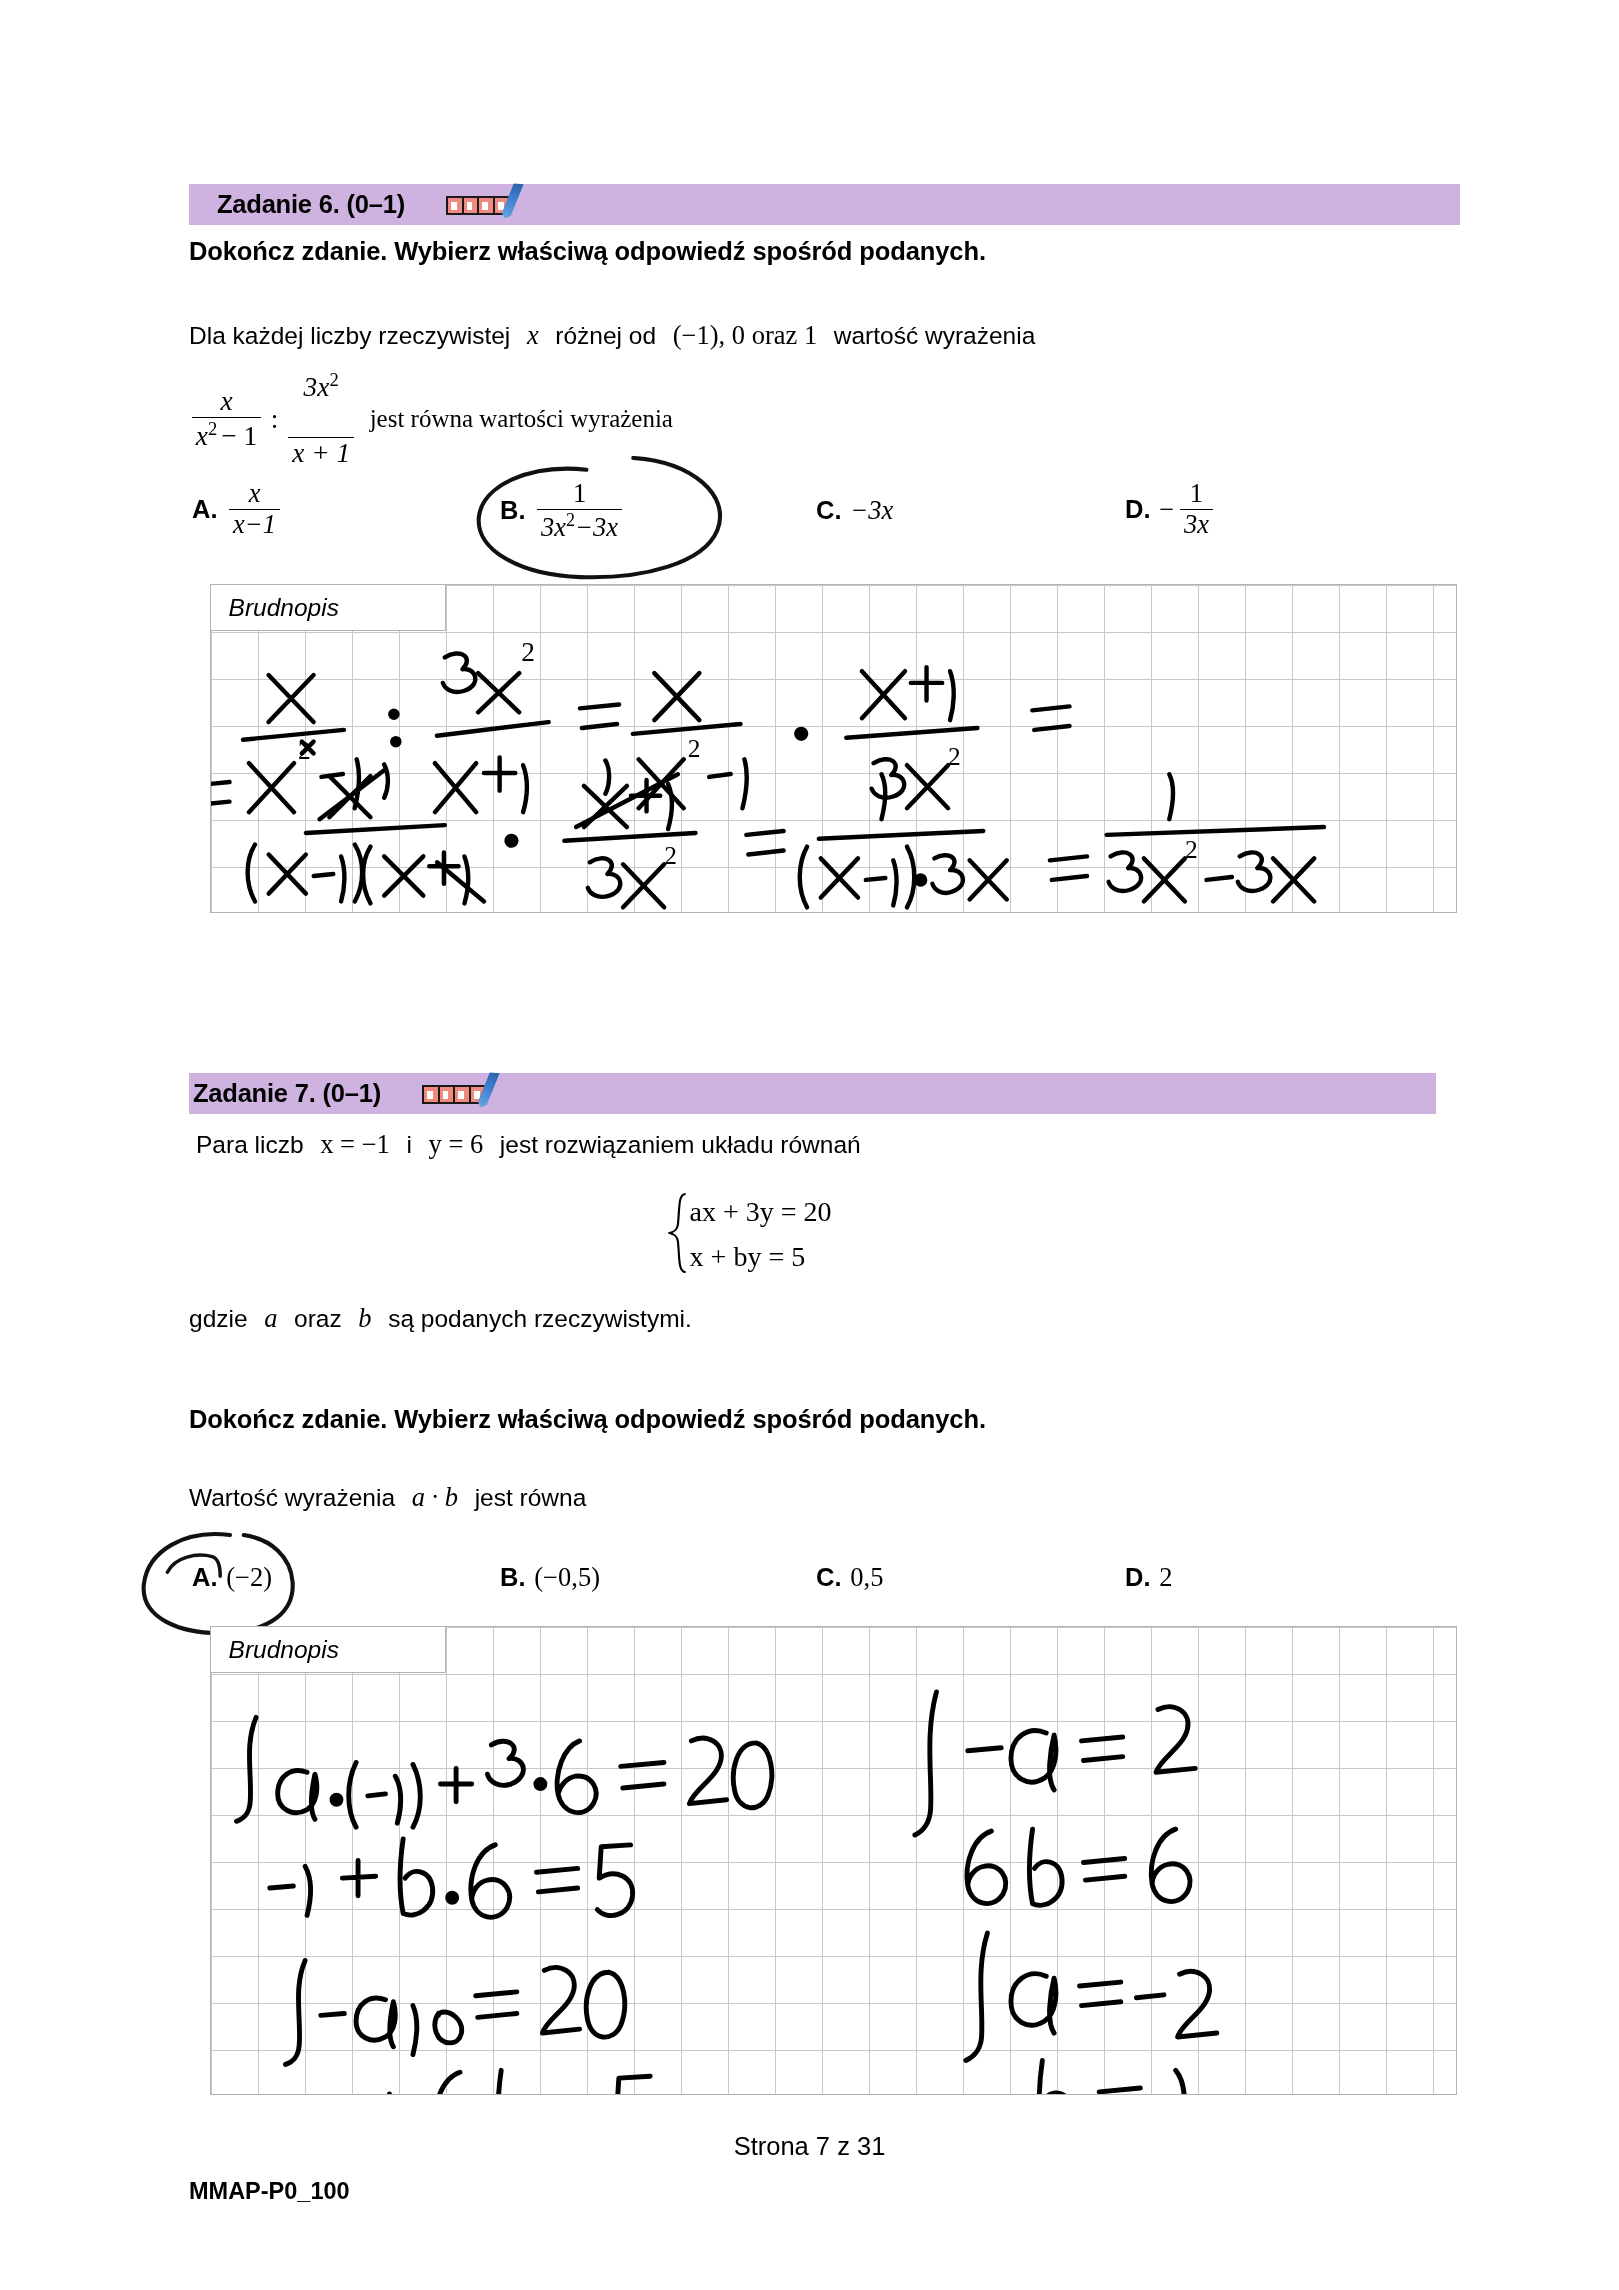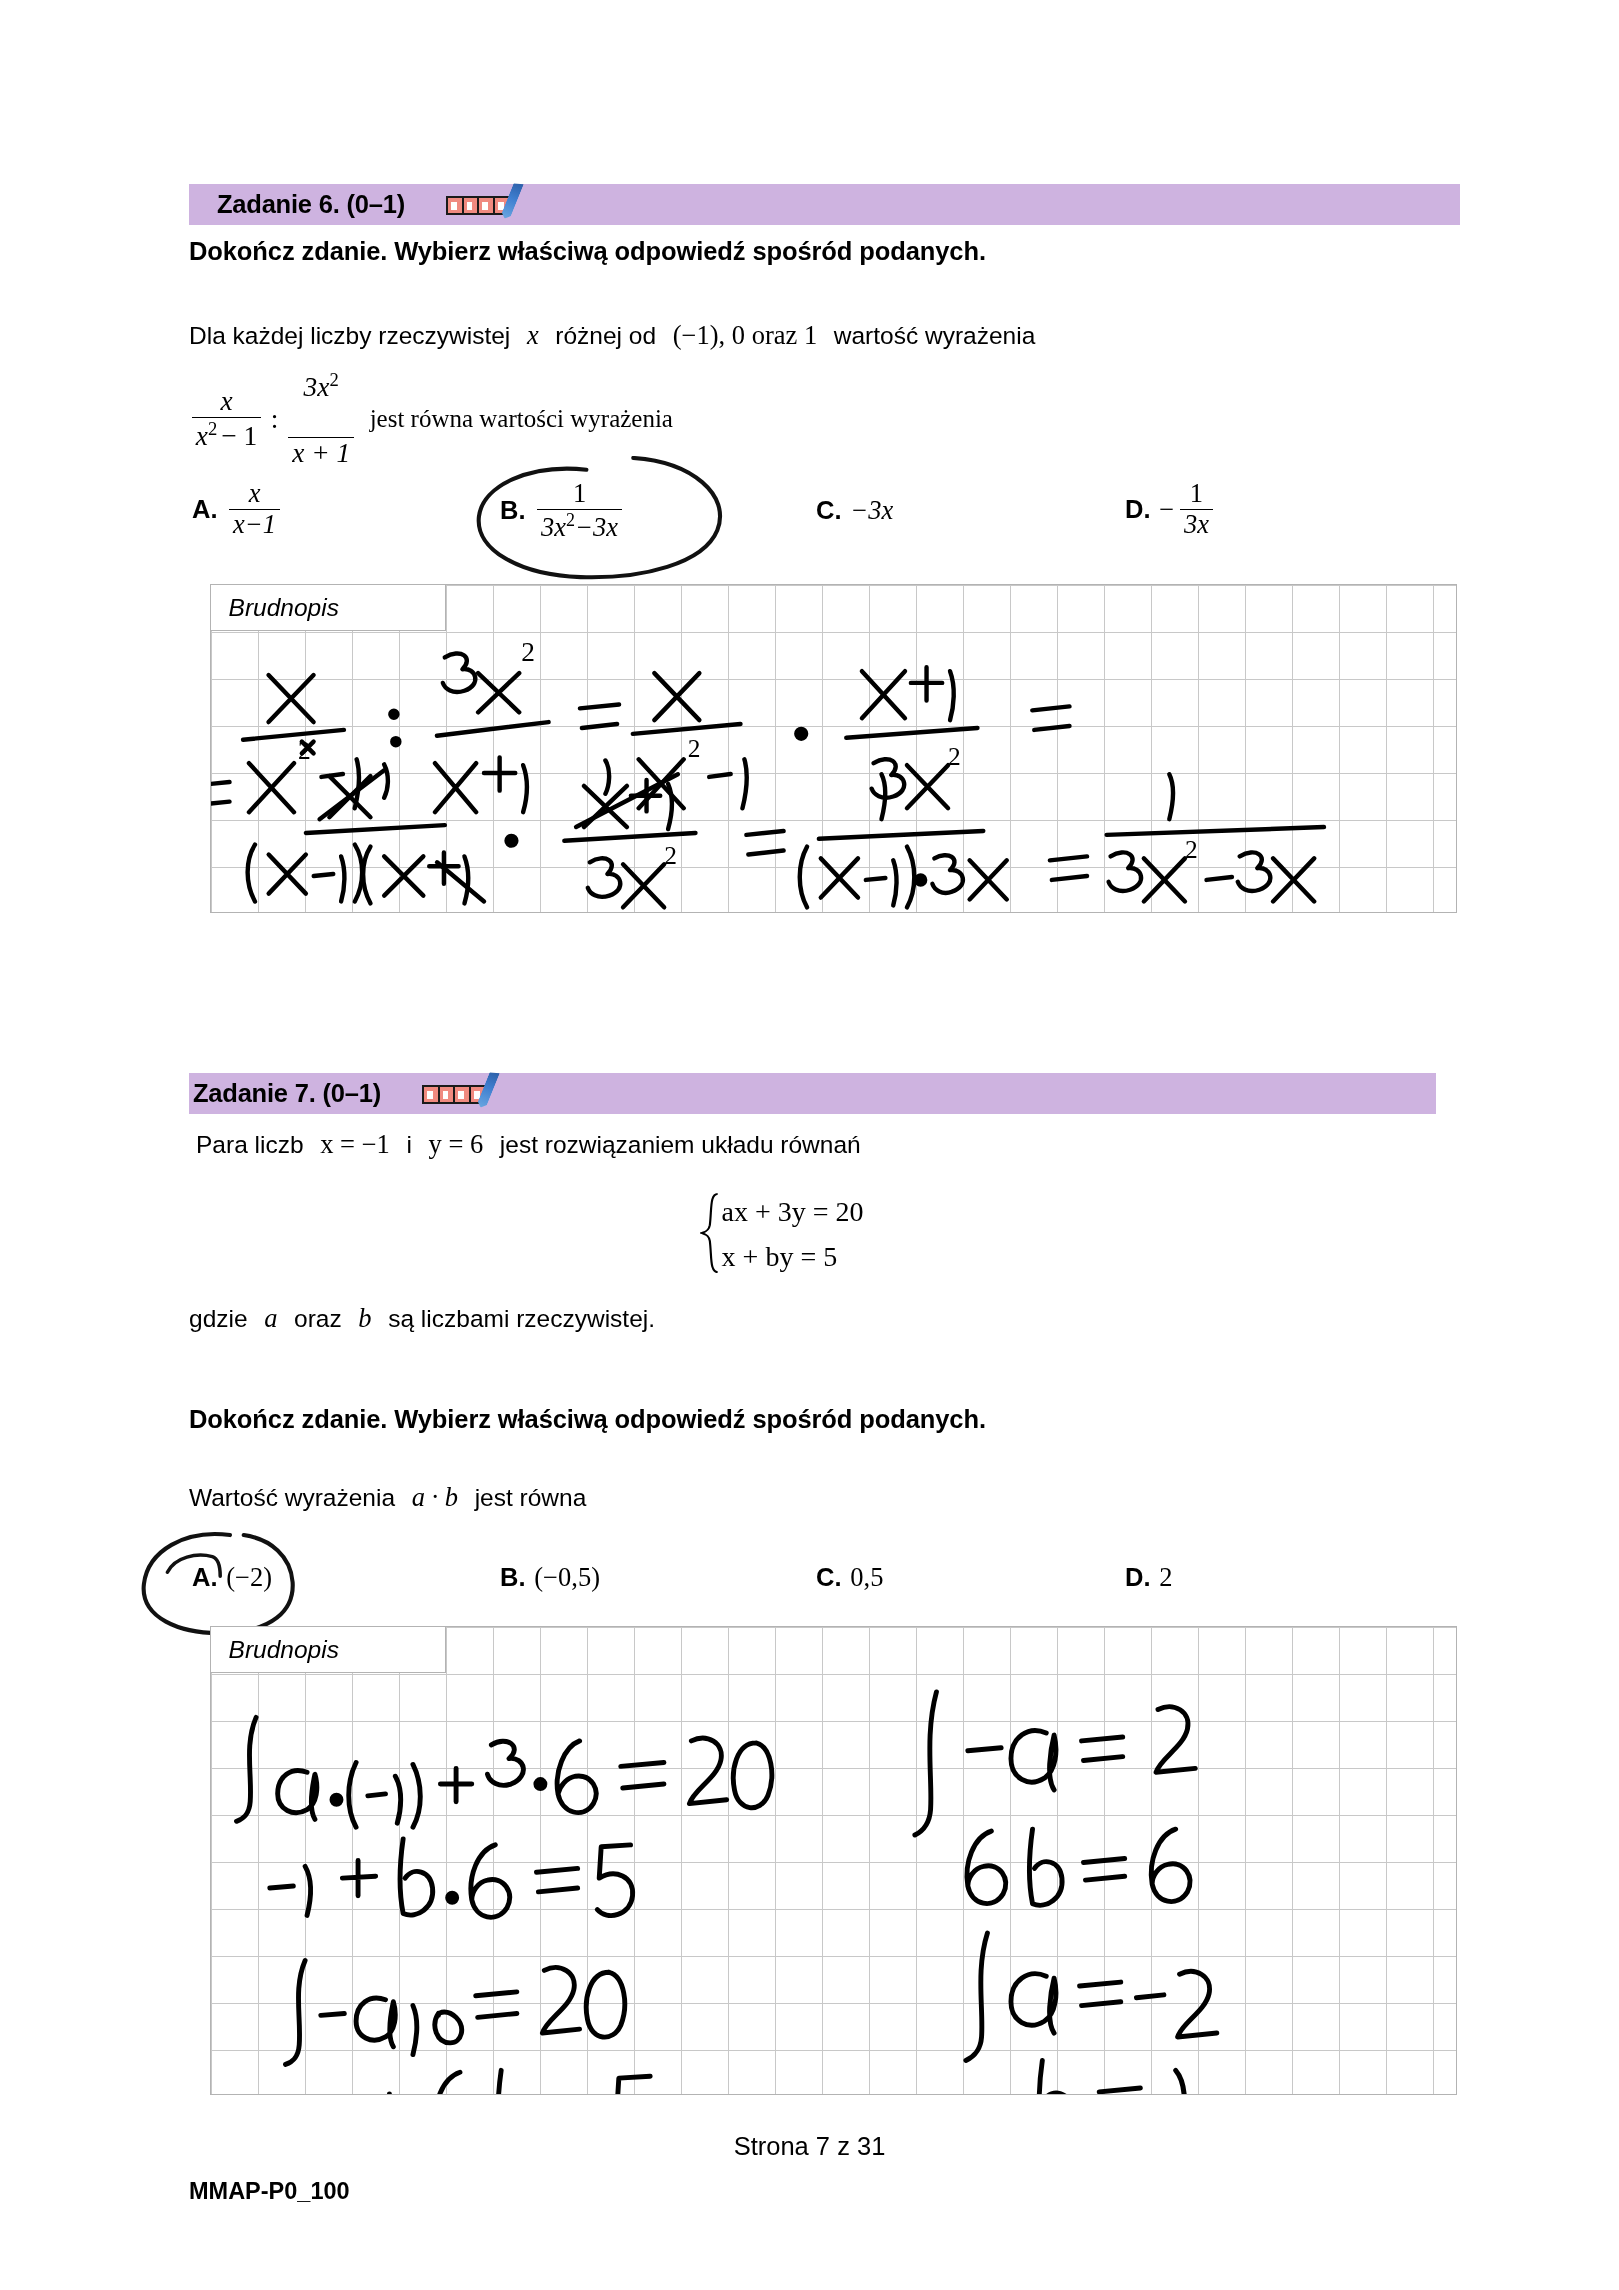--- a/index.html
+++ b/index.html
@@ -367,7 +367,7 @@
     <span>jest rozwiązaniem układu równań</span>
   </div>
 
-  <div style="position:absolute; left:700px; top:1192px; display:flex; align-items:stretch;">
+  <div style="position:absolute; left:668px; top:1192px; display:flex; align-items:stretch;">
     <div style="width:21.6px; position:relative;">
       <svg width="21.6" height="82" viewBox="0 0 22 84">
         <path d="M18 2 C 10 2, 12 18, 10 34 C 9 40, 5 41, 2 42 C 5 43, 9 44, 10 50 C 12 66, 10 82, 18 82" fill="none" stroke="#000" stroke-width="2.2"></path>

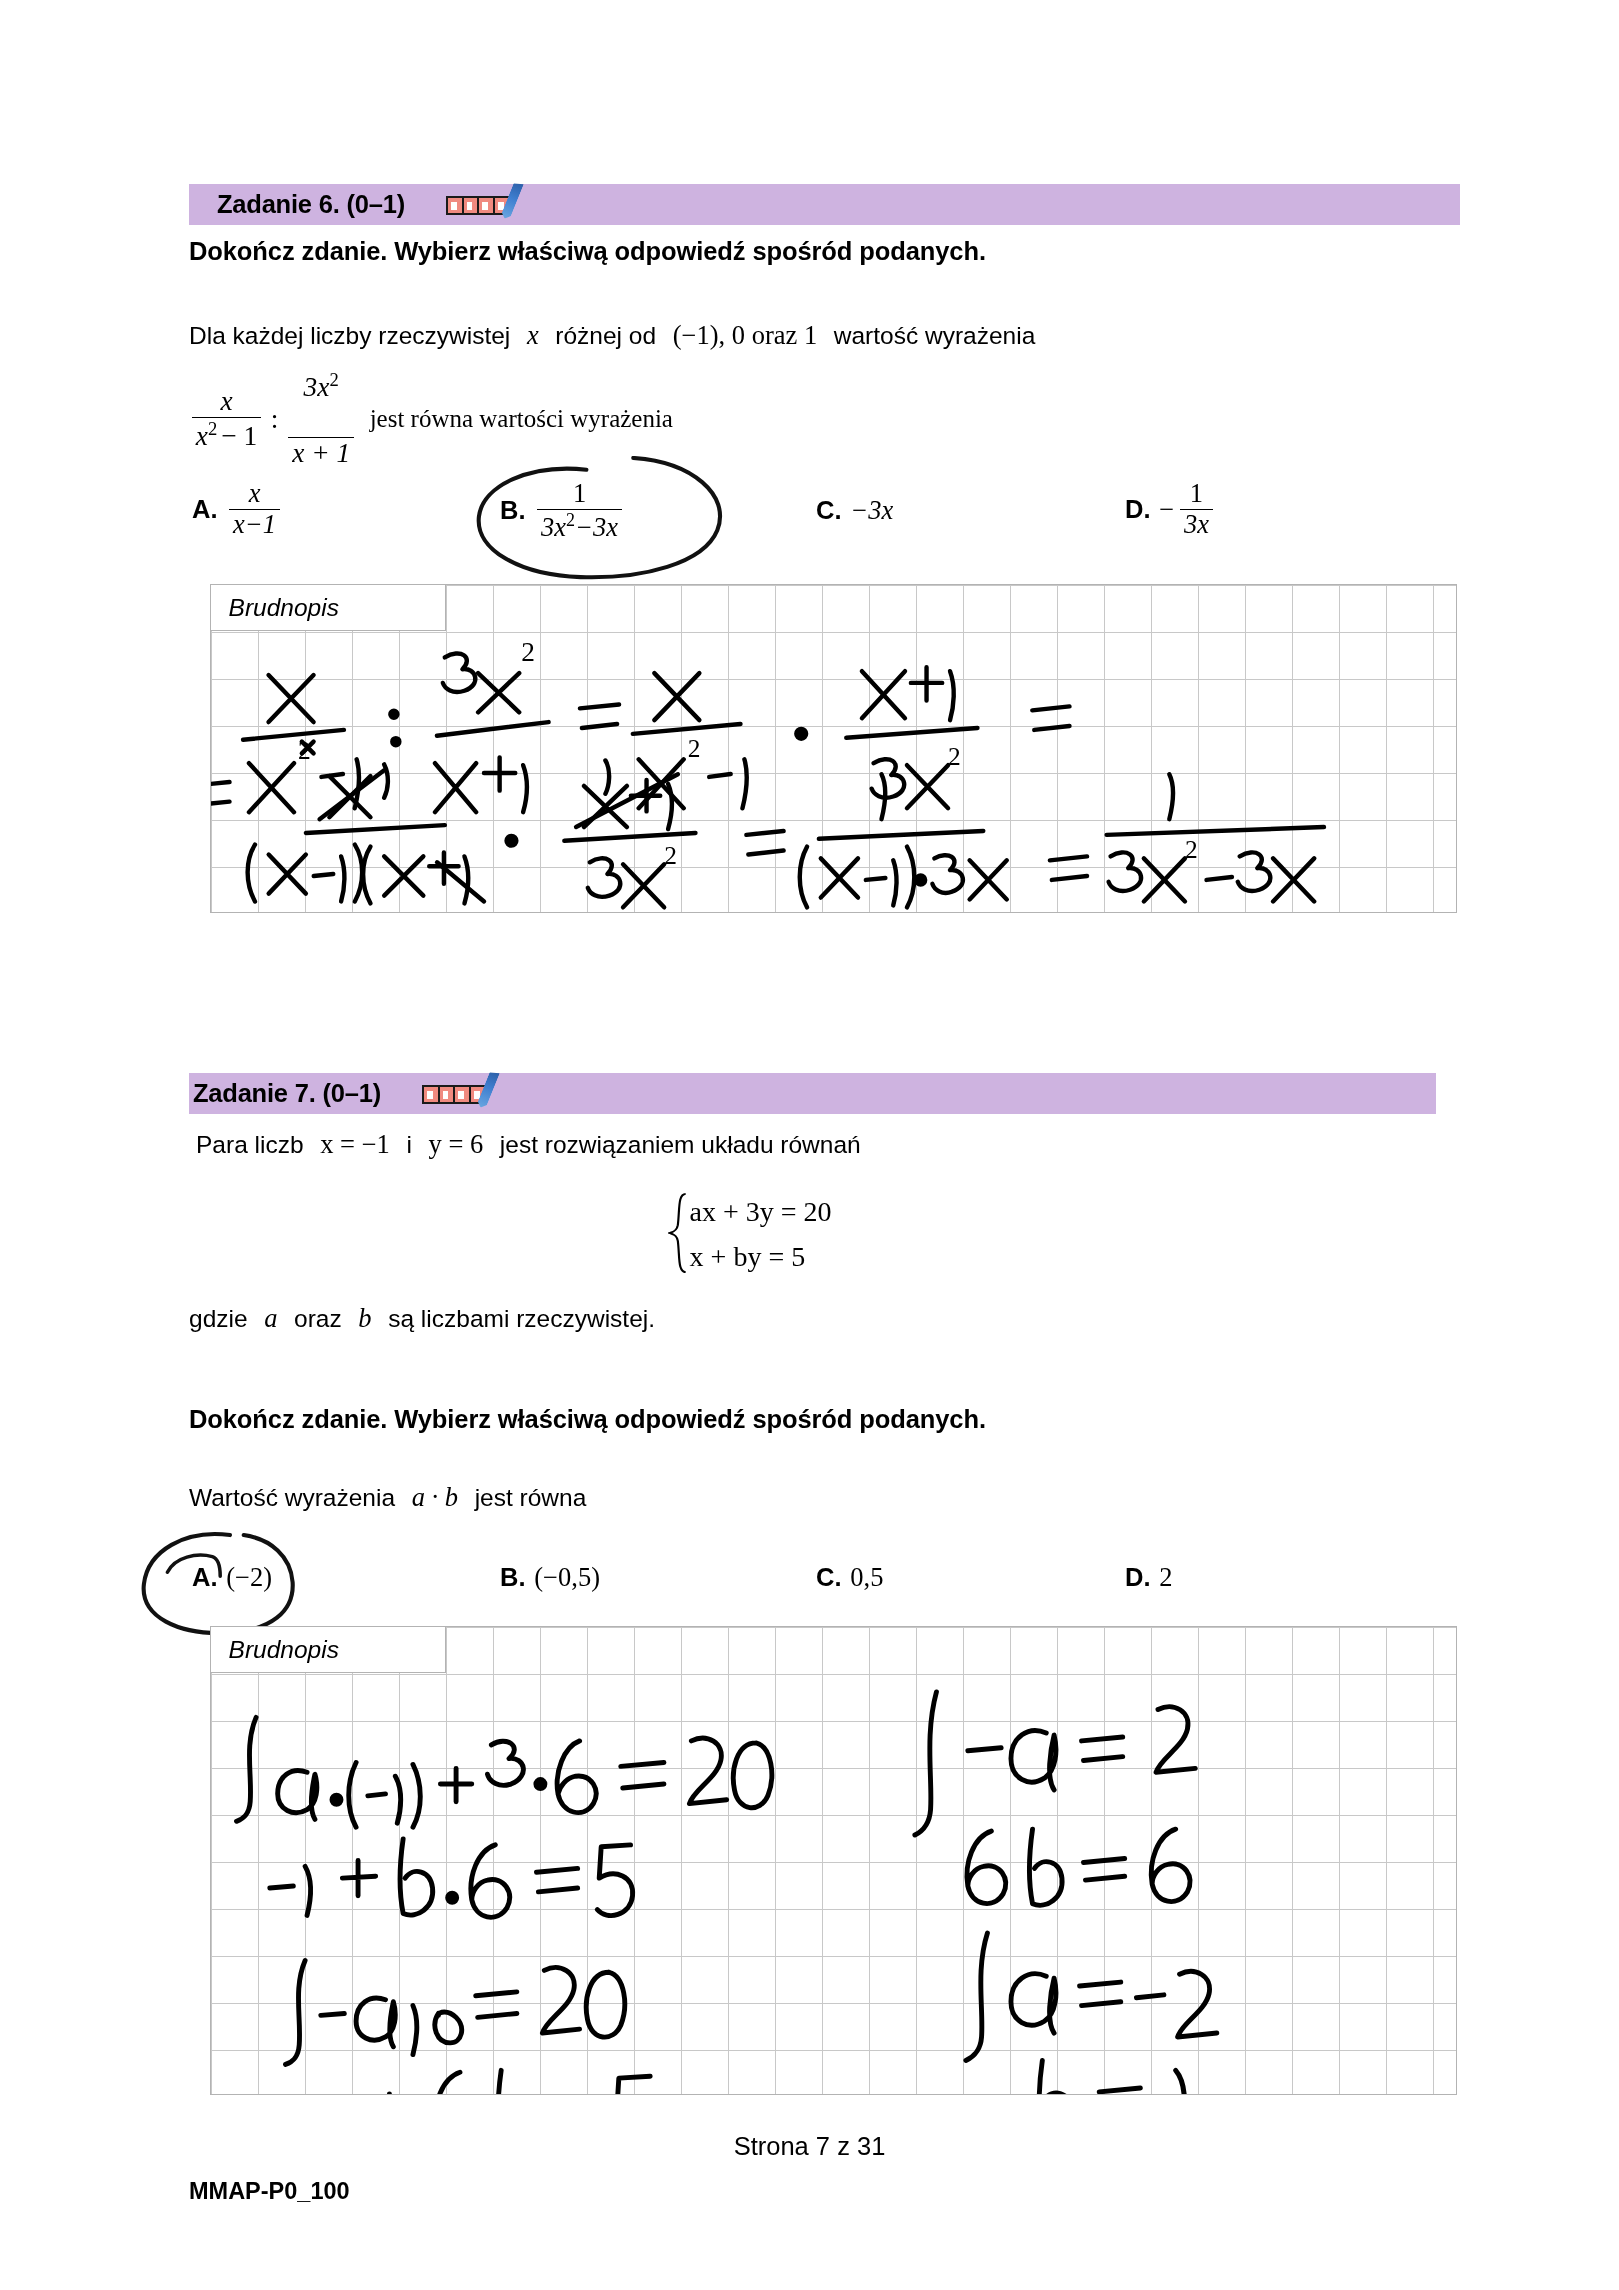--- a/index.html
+++ b/index.html
@@ -384,7 +384,7 @@
     <span class="mi" style="font-size:26.5px; padding:0 9.8px;">a</span>
     <span>oraz</span>
     <span class="mi" style="font-size:26.5px; padding:0 9.8px;">b</span>
-    <span>są liczbami rzeczywistej.</span>
+    <span>są podanych rzeczywistymi.</span>
   </div>
 
   <div class="txt bold" style="left:189px; top:1405px;">Dokończ zdanie. Wybierz właściwą odpowiedź spośród podanych.</div>

